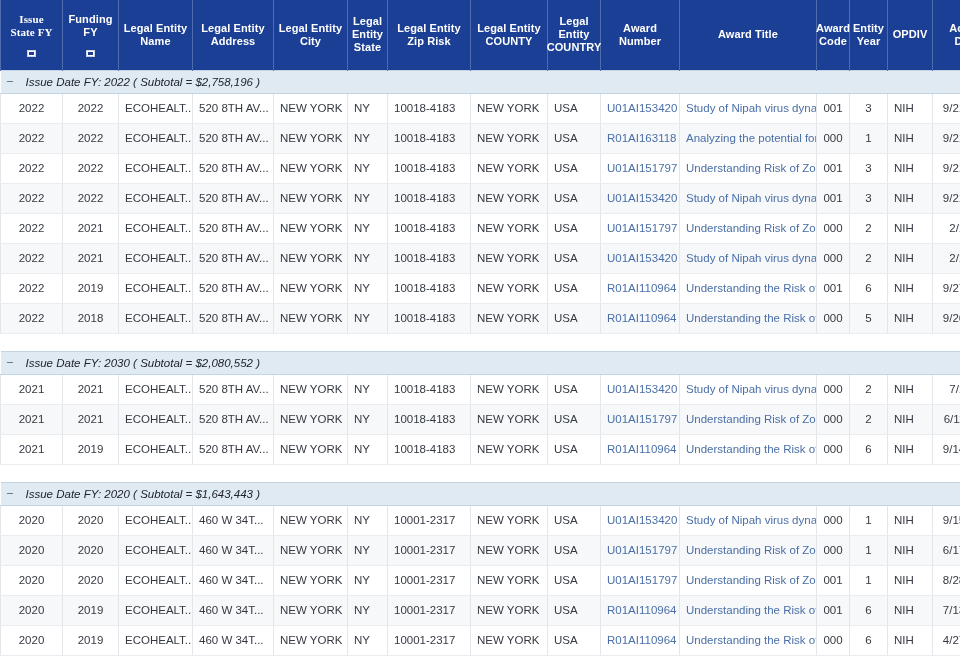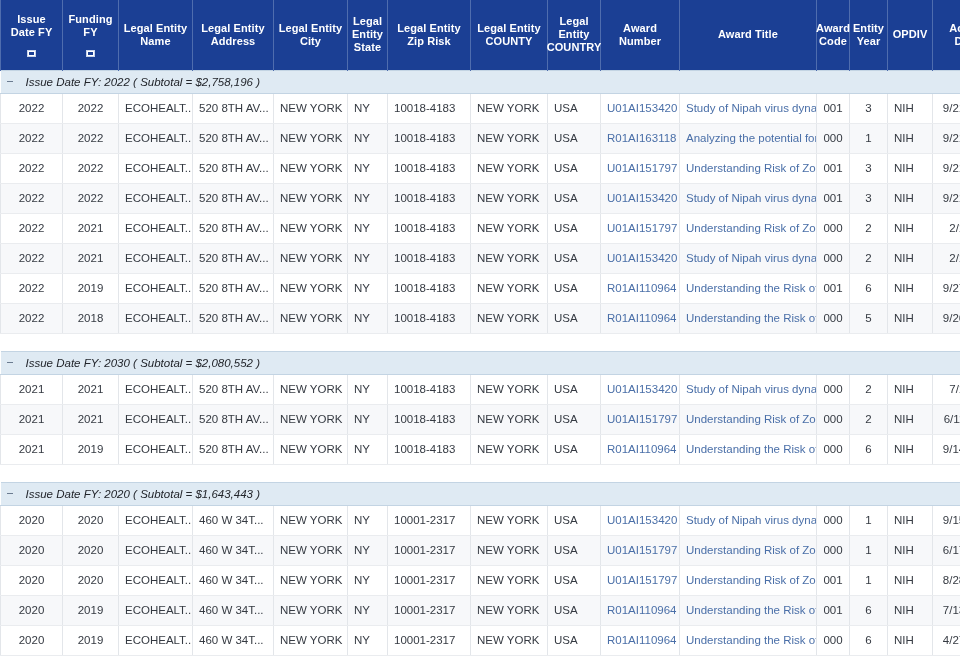--- a/index.html
+++ b/index.html
@@ -44,7 +44,7 @@
     position: relative;
     letter-spacing: 0.1px;
   }
-  th.hdr:first-child { border-left: 1px solid #4f6dae; }
+  th.hdr:first-child { border-left: 1px solid #4f6dae; font-family: Liberation Serif, serif; }
   th.hdr.last { border-right: none; }
 
   .hdr-inner {

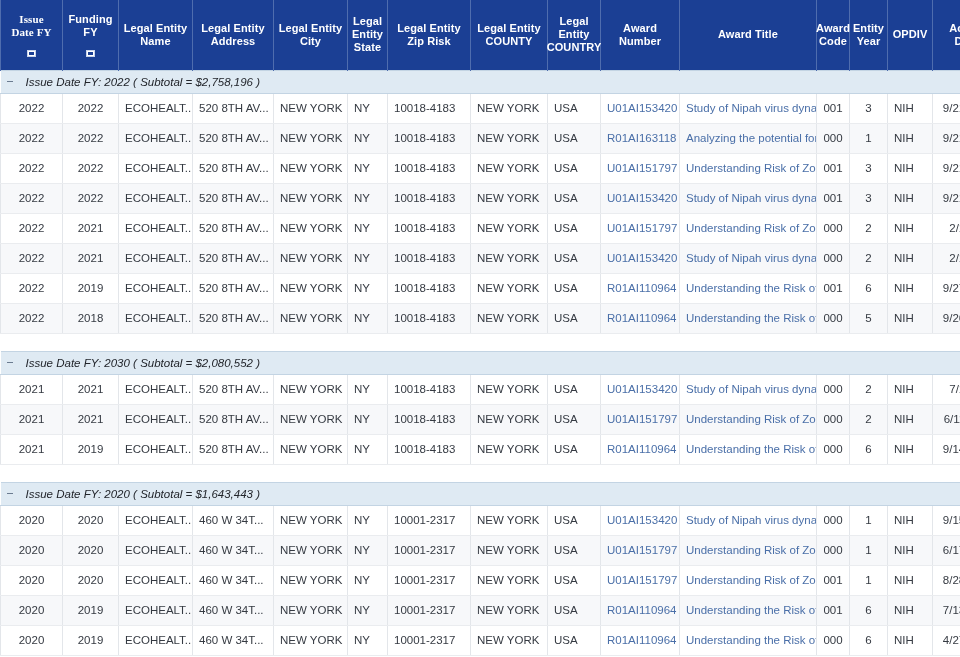--- a/index.html
+++ b/index.html
@@ -184,7 +184,7 @@
             <div class="hdr-inner">
               <span class="hdr-label">
                 <div>Issue</div>
-                <div>Date FY</div>
+                <div>State FY</div>
               </span>
               <span class="sort-icon"></span>
             </div>

